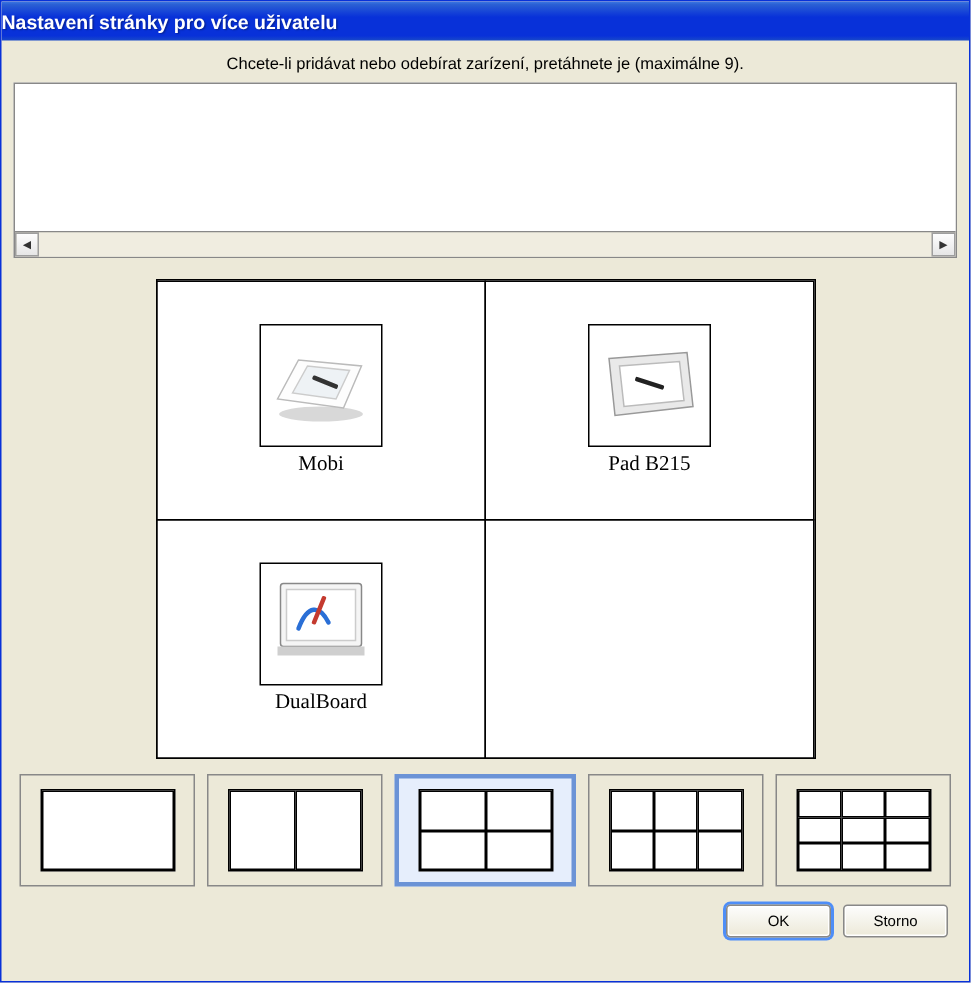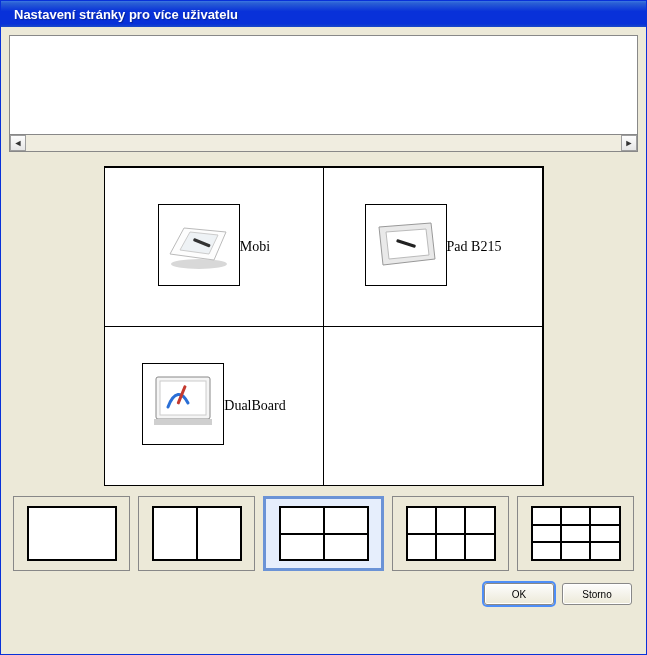--- a/index.html
+++ b/index.html
@@ -19,7 +19,7 @@
     height: 26px;
     display: flex;
     align-items: center;
-    padding: 0 13px;
+    padding: 0 0;
     font-weight: bold;
     font-size: 13px;
     text-shadow: 1px 1px 1px rgba(0,0,0,0.3);

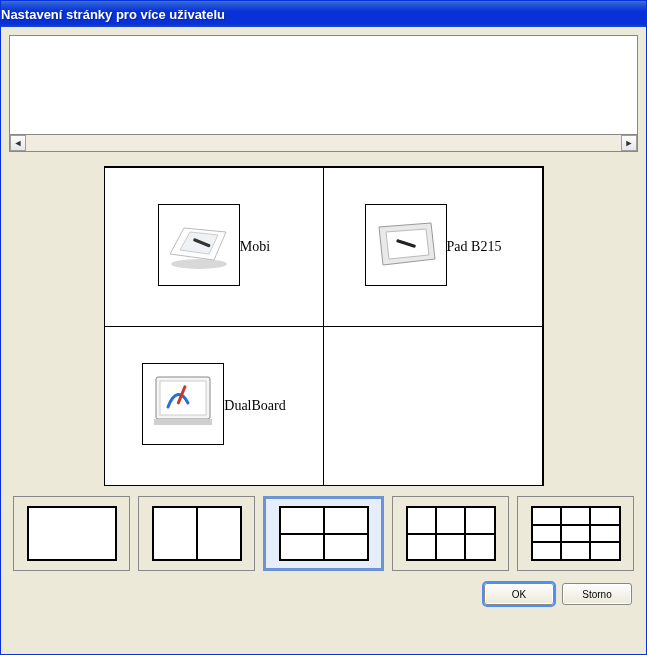--- a/index.html
+++ b/index.html
@@ -167,6 +167,7 @@
 
 <div class="client">
 
+  <div class="instruction">Chcete-li pridávat nebo odebírat zarízení, pretáhnete je (maximálne 9).</div>
 
   <div class="top-strip-container">
     <div class="top-strip"></div>

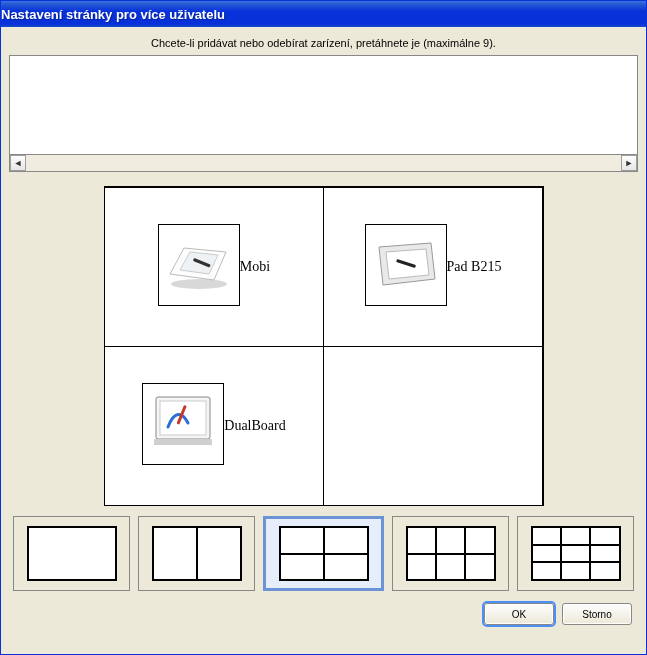--- a/index.html
+++ b/index.html
@@ -88,7 +88,7 @@
   }
   .device {
     display: flex;
-    flex-direction: row;
+    flex-direction: column;
     align-items: center;
   }
   .device-iconbox {

